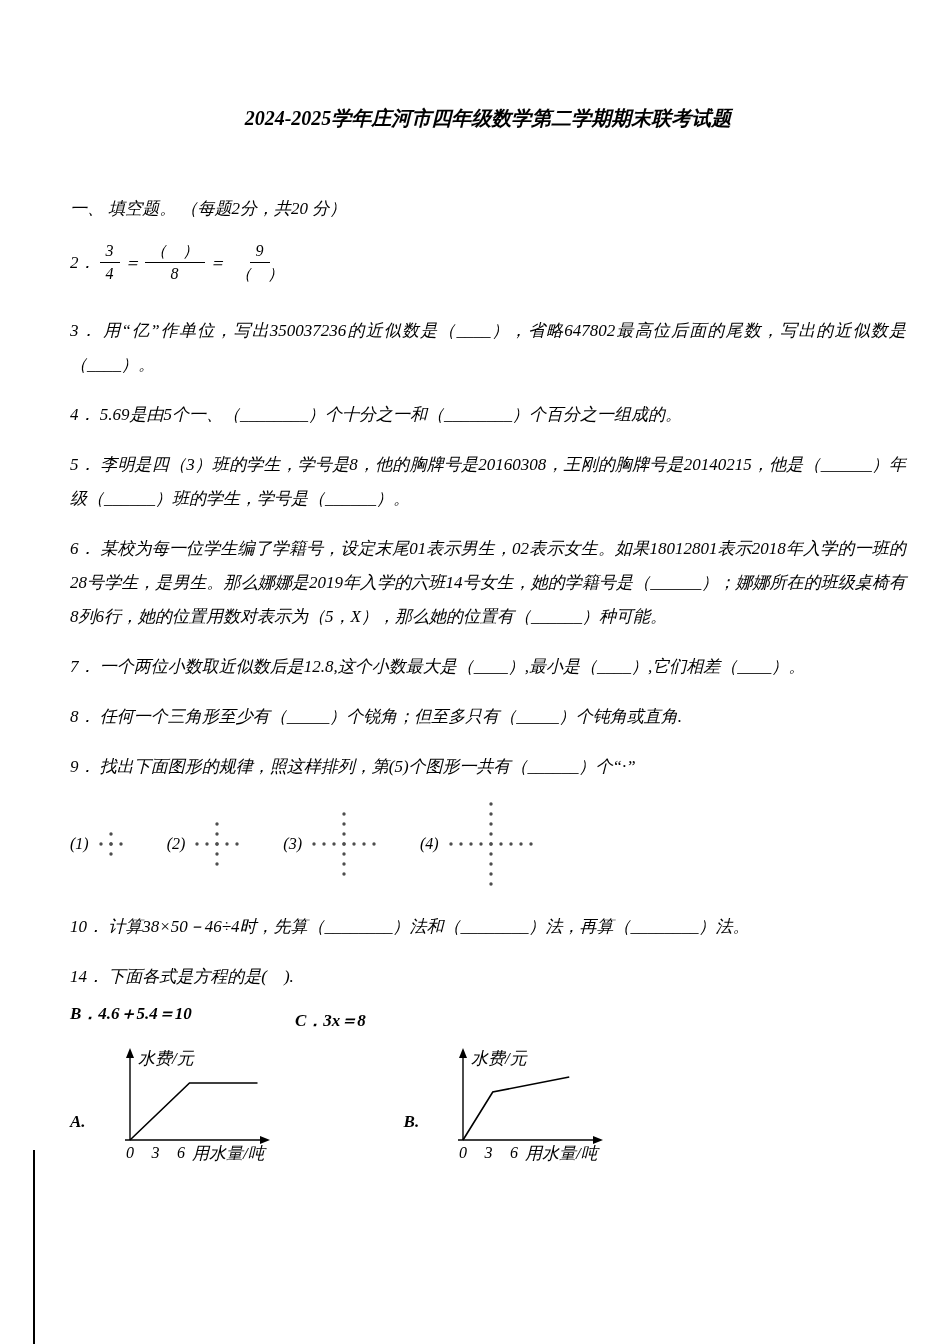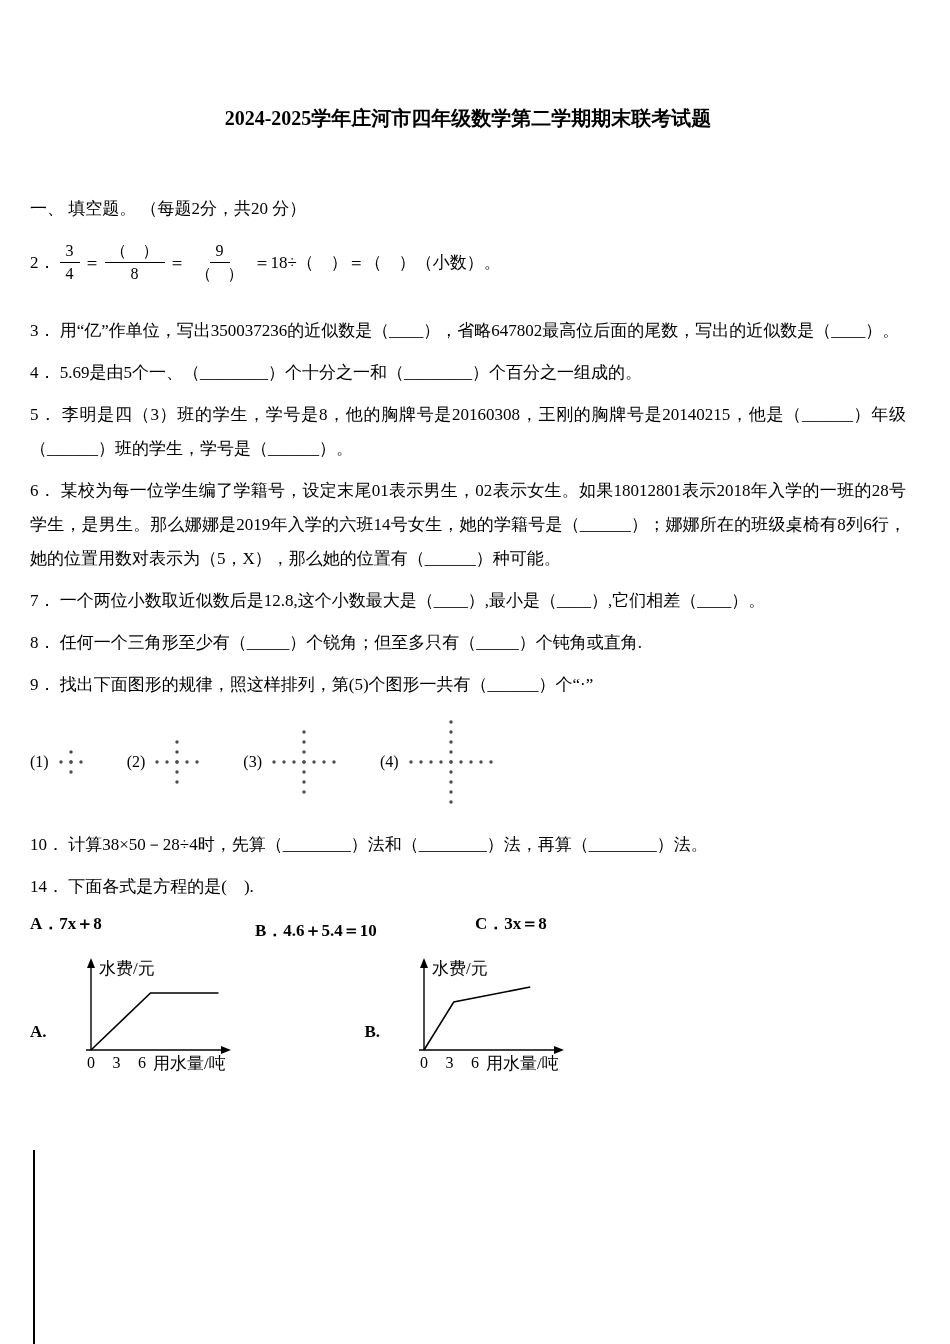--- a/index.html
+++ b/index.html
@@ -8,7 +8,7 @@
     font-family:"Liberation Serif","DejaVu Serif",serif;
     position:relative;overflow:hidden;
   }
-  .page{padding:104px 44px 0 30px;}
+  .page{padding:104px 44px 0 70px;font-style:italic;}
   .title{text-align:center;font-size:20px;font-weight:bold;line-height:28px;margin:0 0 60px 0;}
   p.line{font-size:17px;line-height:34px;margin:8px 0 3px 0;text-align:justify;}
   .q2row{display:flex;align-items:center;font-size:17px;margin:8px 0 24px 0;min-height:56px;}

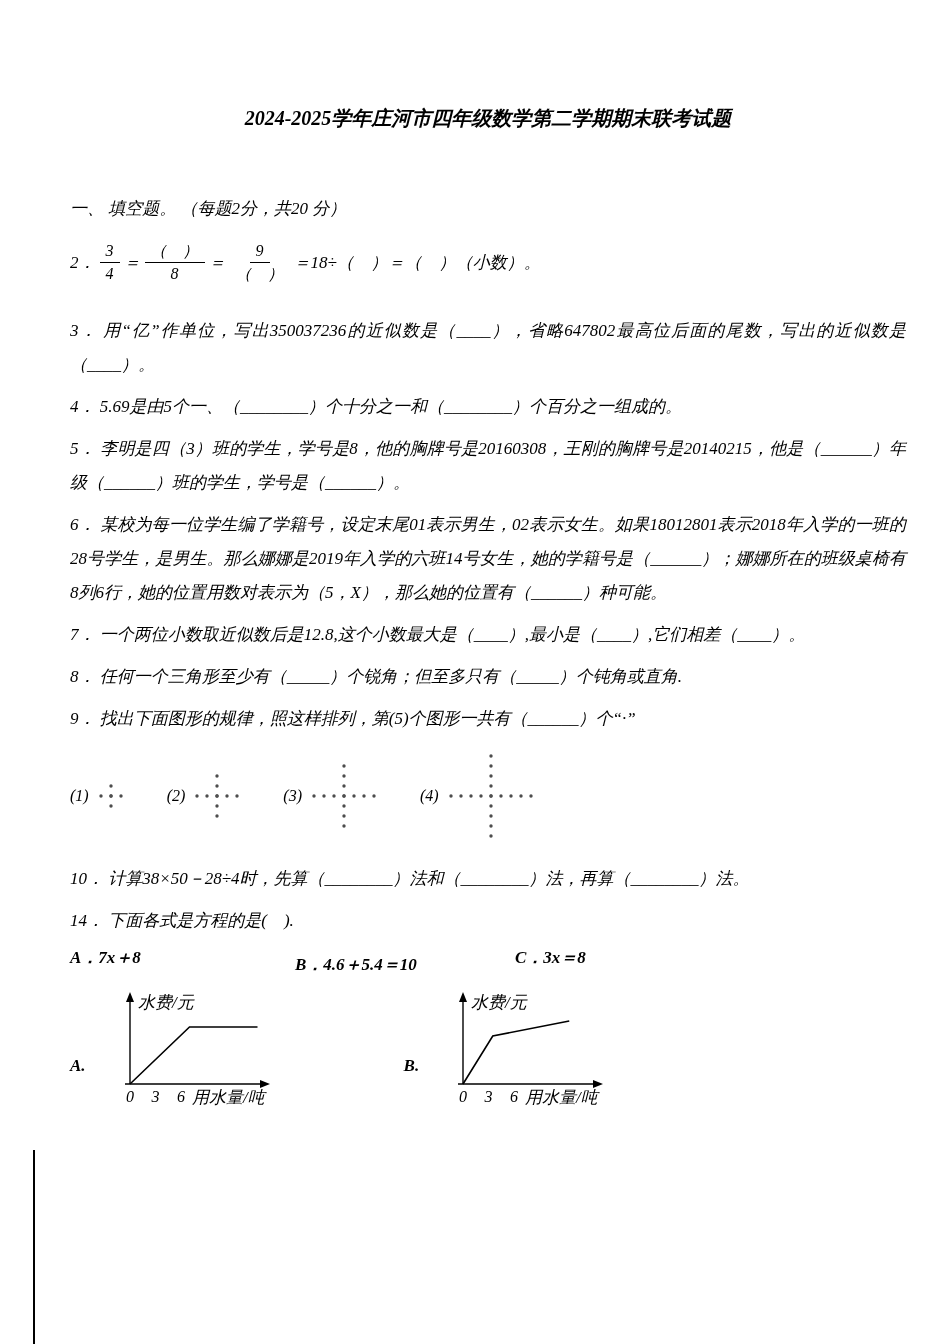--- a/index.html
+++ b/index.html
@@ -10,7 +10,7 @@
   }
   .page{padding:104px 44px 0 70px;font-style:italic;}
   .title{text-align:center;font-size:20px;font-weight:bold;line-height:28px;margin:0 0 60px 0;}
-  p.line{font-size:17px;line-height:34px;margin:8px 0 3px 0;text-align:justify;}
+  p.line{font-size:17px;line-height:34px;margin:16px 0 3px 0;text-align:justify;}
   .q2row{display:flex;align-items:center;font-size:17px;margin:8px 0 24px 0;min-height:56px;}
   .frac{display:inline-flex;flex-direction:column;align-items:center;margin:0 4px;}
   .frac .num{display:block;padding:0 6px 1px 6px;border-bottom:1.6px solid #000;font-size:16px;line-height:20px;text-align:center;}

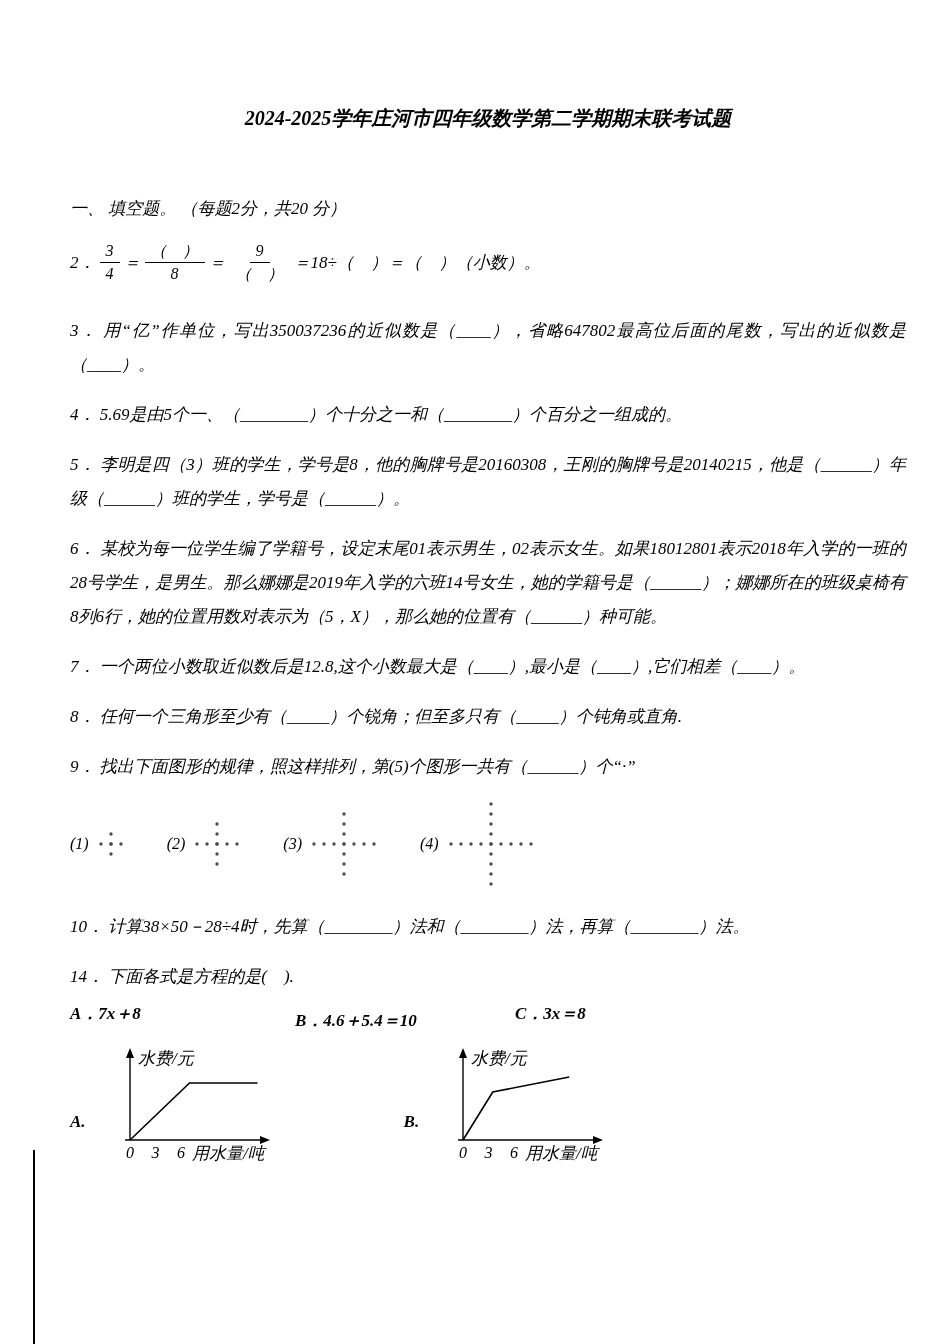--- a/index.html
+++ b/index.html
@@ -51,7 +51,6 @@
         <span class="num">9</span>
         <span class="den">（　）</span>
       </span>
-      <span>＝18÷（　）＝（　）（小数）。</span>
     </div>
   <p class="line">3． 用“亿”作单位，写出350037236的近似数是（____），省略647802最高位后面的尾数，写出的近似数是（____）。</p>
   <p class="line">4． 5.69是由5个一、（________）个十分之一和（________）个百分之一组成的。</p>

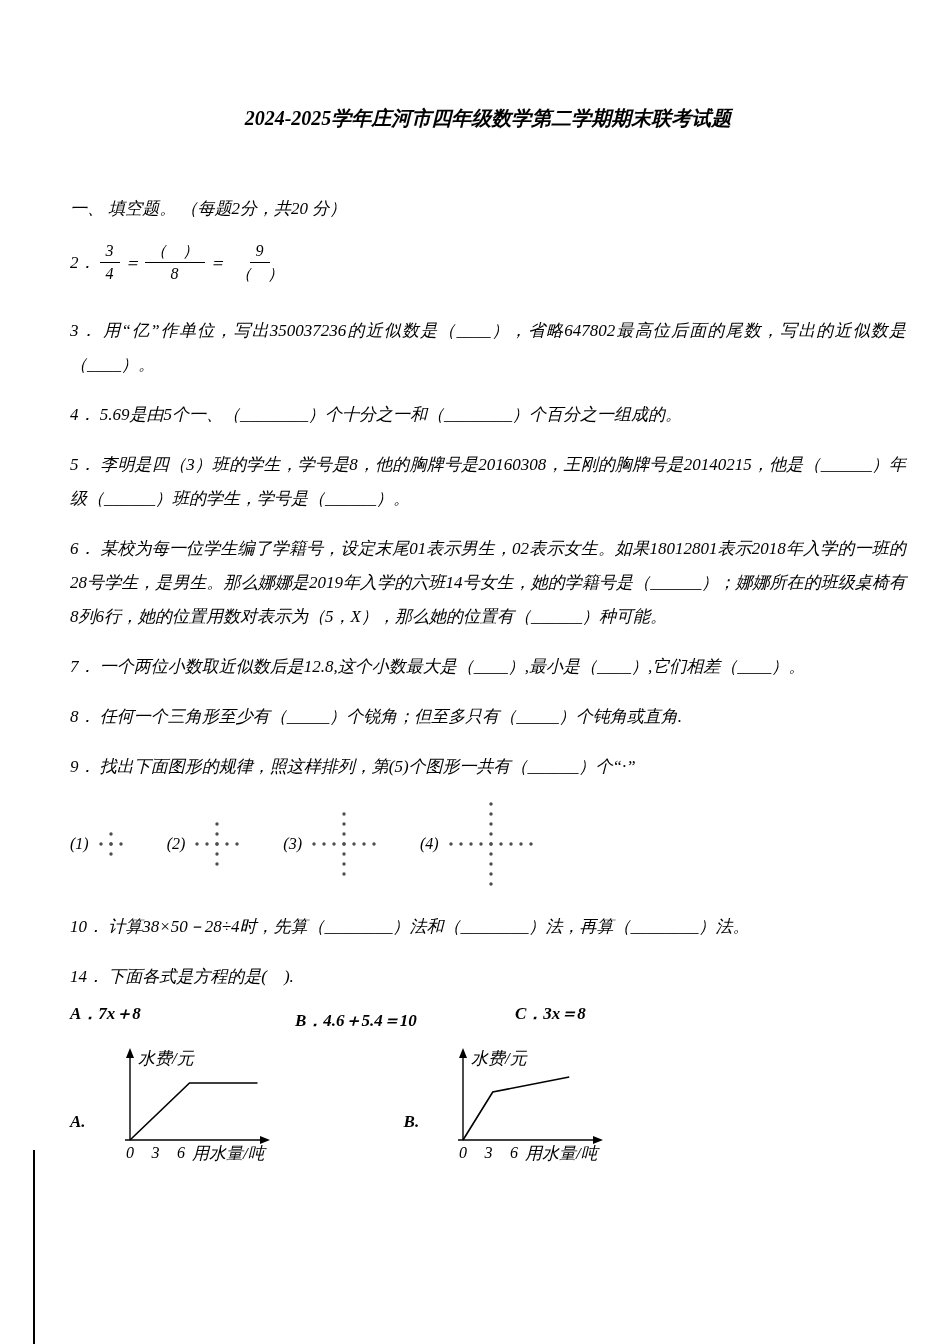--- a/index.html
+++ b/index.html
@@ -129,7 +129,7 @@
         </svg>
       </div>
     </div>
-  <p class="line">10． 计算38×50－28÷4时，先算（________）法和（________）法，再算（________）法。</p>
+  <p class="line">10． 计算38×50－46÷4时，先算（________）法和（________）法，再算（________）法。</p>
 
   <p class="line">14． 下面各式是方程的是(　).</p>
   <div class="options" id="q11-options">

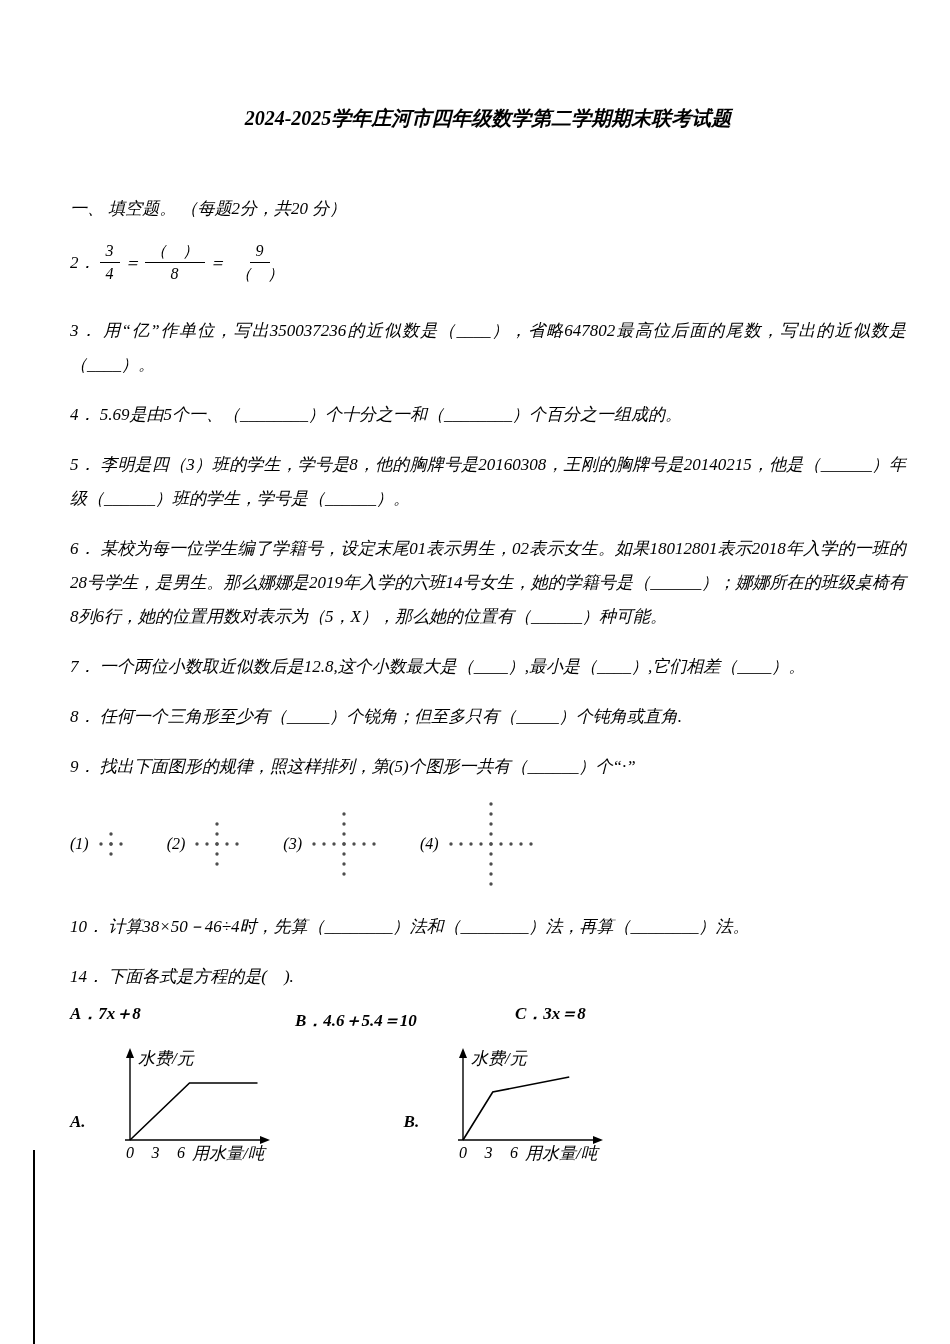--- a/index.html
+++ b/index.html
@@ -133,7 +133,6 @@
 
   <p class="line">14． 下面各式是方程的是(　).</p>
   <div class="options" id="q11-options">
-      <span class="opt">A．7x＋8</span>
       <span class="opt">B．4.6＋5.4＝10</span>
       <span class="opt">C．3x＝8</span>
     </div>

